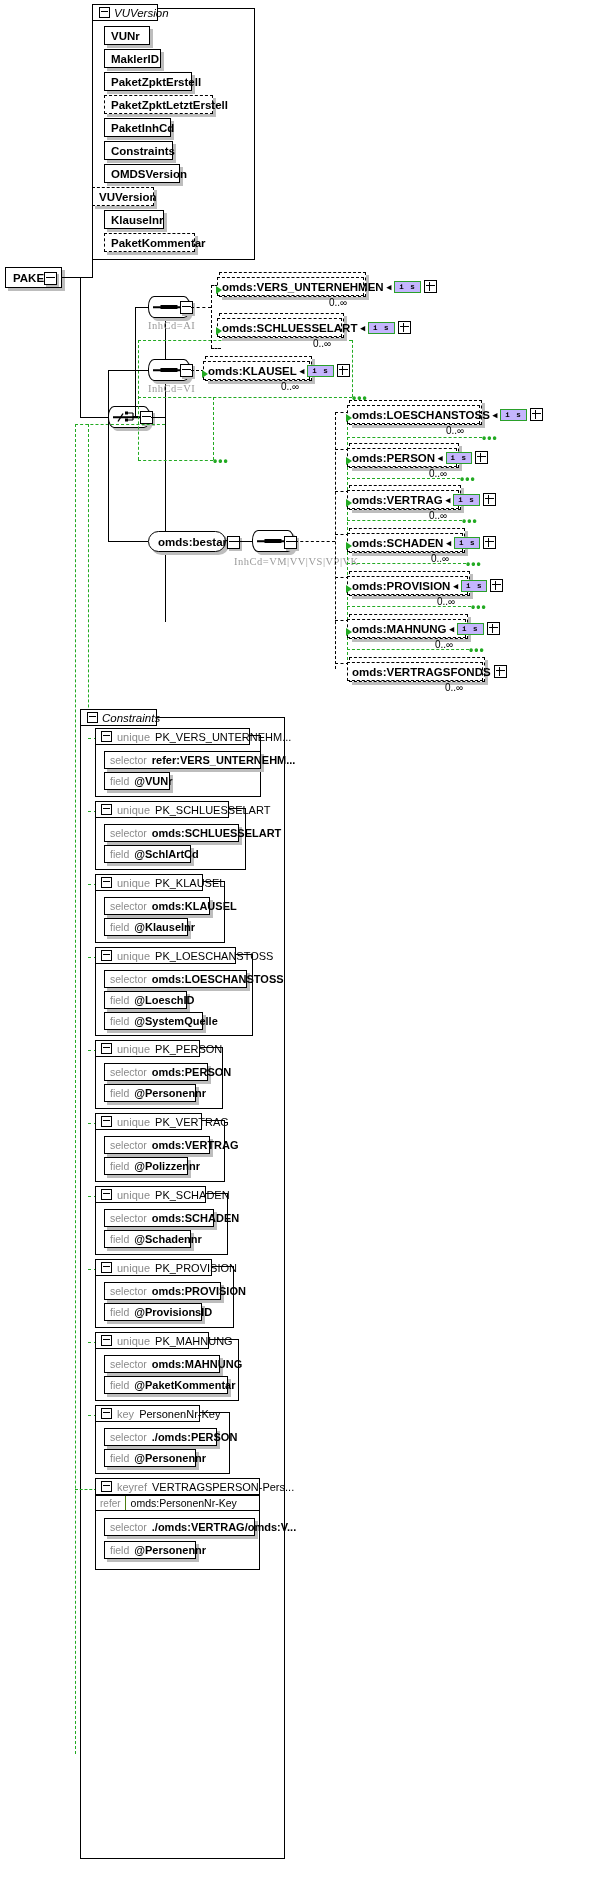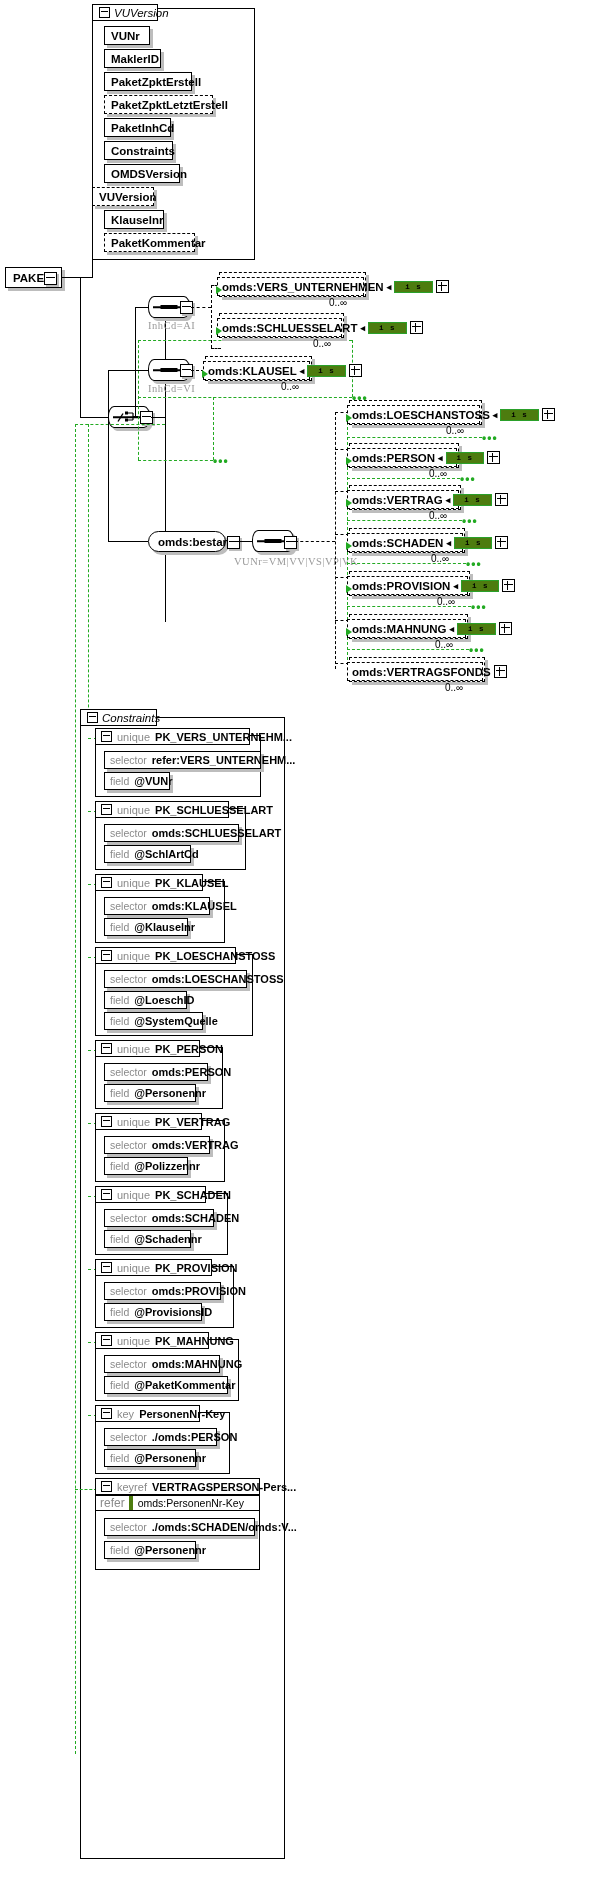--- a/index.html
+++ b/index.html
@@ -35,9 +35,9 @@
 
   
   .isbadge{display:inline-flex;align-items:center;justify-content:center;
-           border:1px solid #2aa02a;background:#4d7c0f;color:#000;
+           border:1px solid #2aa02a;background:#c4b5fd;color:#000;
            font-size:7.5px;font-weight:bold;letter-spacing:1px;
-           height:10px;padding:0 10px;font-family:"Liberation Mono",monospace;}
+           height:10px;padding:0 4px;font-family:"Liberation Mono",monospace;}
   .plusbox{display:inline-block;width:11px;height:11px;border:1.3px solid #000;
            background:#fff;position:relative;flex:0 0 auto;}
   .plusbox::before{content:"";position:absolute;left:1px;right:1px;top:4px;height:1px;background:#000;}

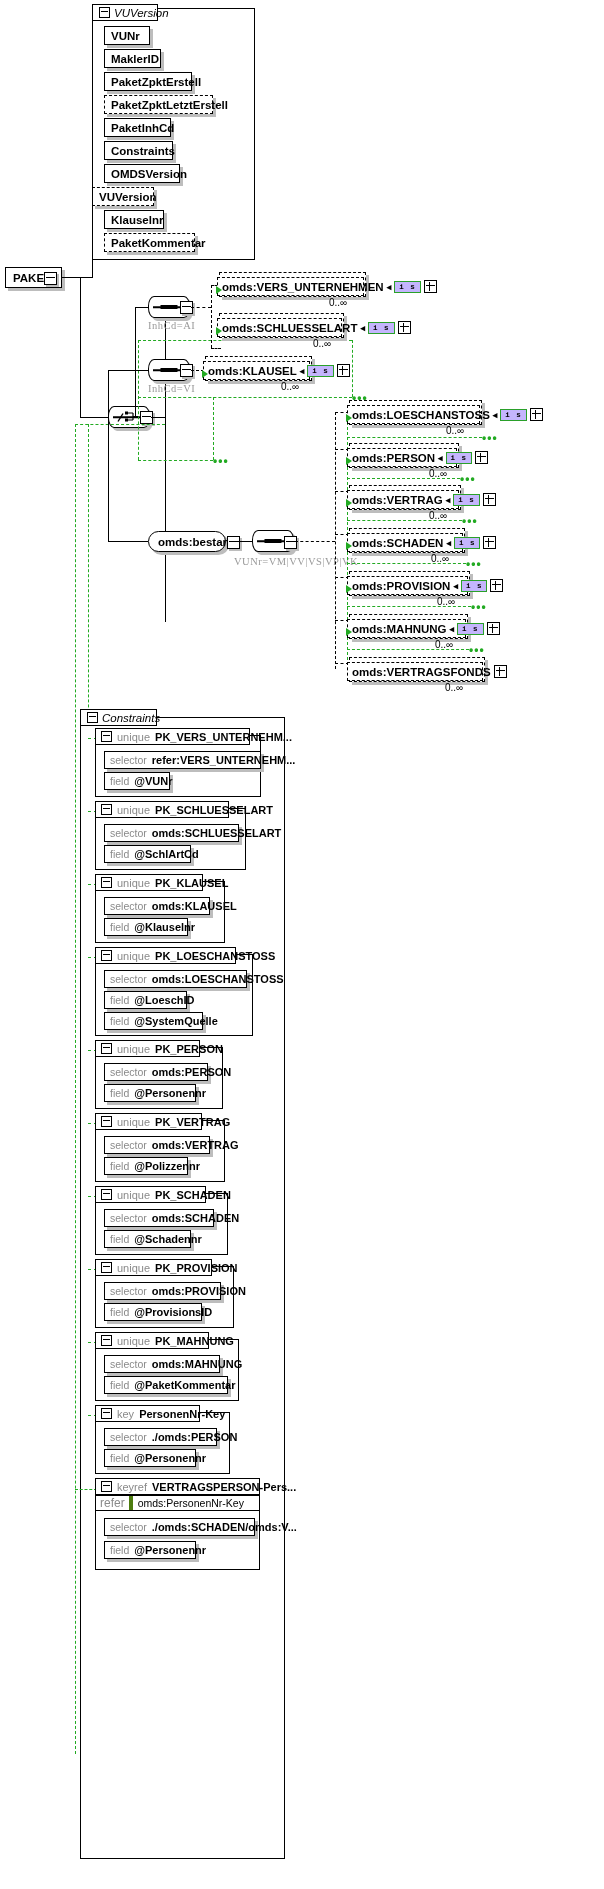--- a/index.html
+++ b/index.html
@@ -248,7 +248,7 @@
     <span class="seqdots"></span>
   </div>
   <div class="minibox" style="position:absolute;left:284px;top:536px;"></div>
-  <div class="complabel" style="left:234px;top:556px;">VUNr=VM|VV|VS|VP|VK</div>
+  <div class="complabel" style="left:234px;top:556px;">InhCd=VM|VV|VS|VP|VK</div>
   <div class="dashh" style="left:295px;top:541px;width:40px;"></div>
   <div class="dashv" style="left:335px;top:412px;height:257px;"></div>
 

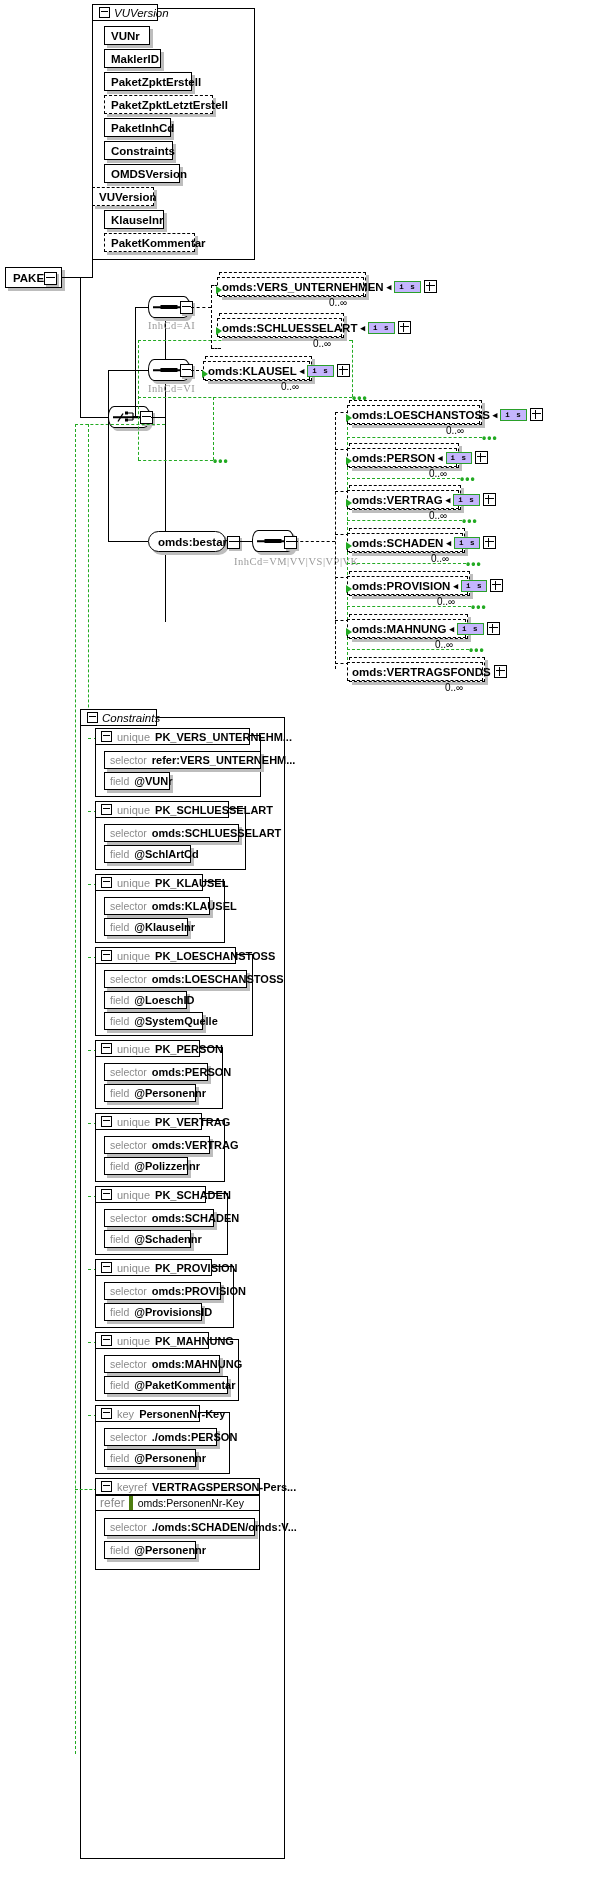--- a/index.html
+++ b/index.html
@@ -90,7 +90,7 @@
          height:17px;display:flex;align-items:center;gap:5px;padding:0 5px;
          white-space:nowrap;z-index:4;}
   .chead .kind{color:#8a8a8a;font-weight:normal;font-size:11px;}
-  .chead .cname{font-weight:bold;font-size:11px;}
+  .chead .cname{font-weight:normal;font-size:11px;}
   .crow{position:absolute;border:1.3px solid #000;background:#fff;box-sizing:border-box;
         height:18px;display:flex;align-items:center;gap:5px;padding:0 5px;
         white-space:nowrap;box-shadow:3px 3px 0 0 #bdbdbd;}

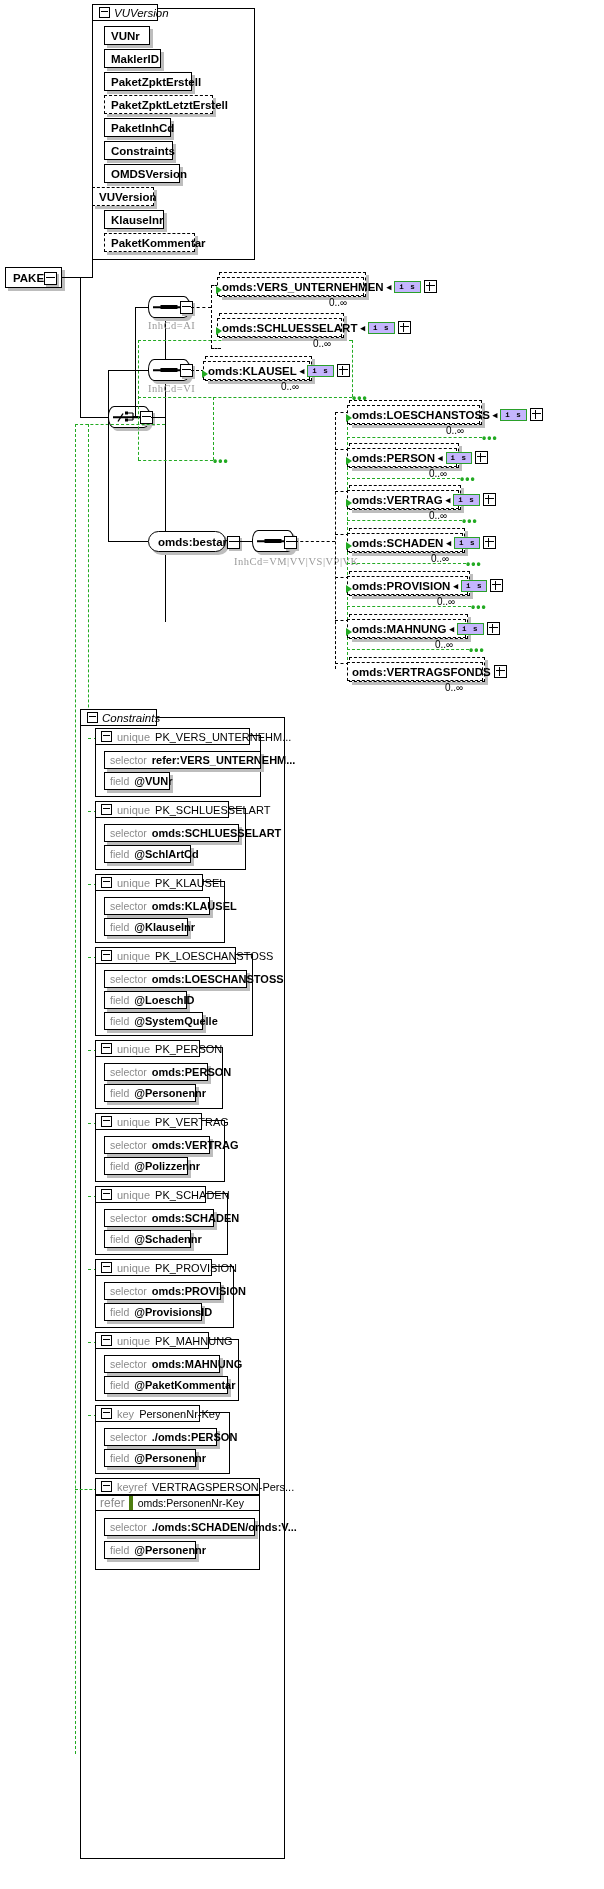--- a/index.html
+++ b/index.html
@@ -98,7 +98,7 @@
   .crow .val{font-weight:bold;font-size:11px;}
   .crefer{position:absolute;border:1px solid #000;background:#fff;box-sizing:border-box;
         height:16px;display:flex;align-items:center;white-space:nowrap;}
-  .crefer .lbl{color:#8a8a8a;font-size:12px;padding:0 4px;border-right:4px solid #4d7c0f;
+  .crefer .lbl{color:#8a8a8a;font-size:10px;padding:0 4px;border-right:1px solid #4d7c0f;
         height:100%;display:flex;align-items:center;}
   .crefer .val{font-size:10.5px;padding:0 5px;}
 </style>

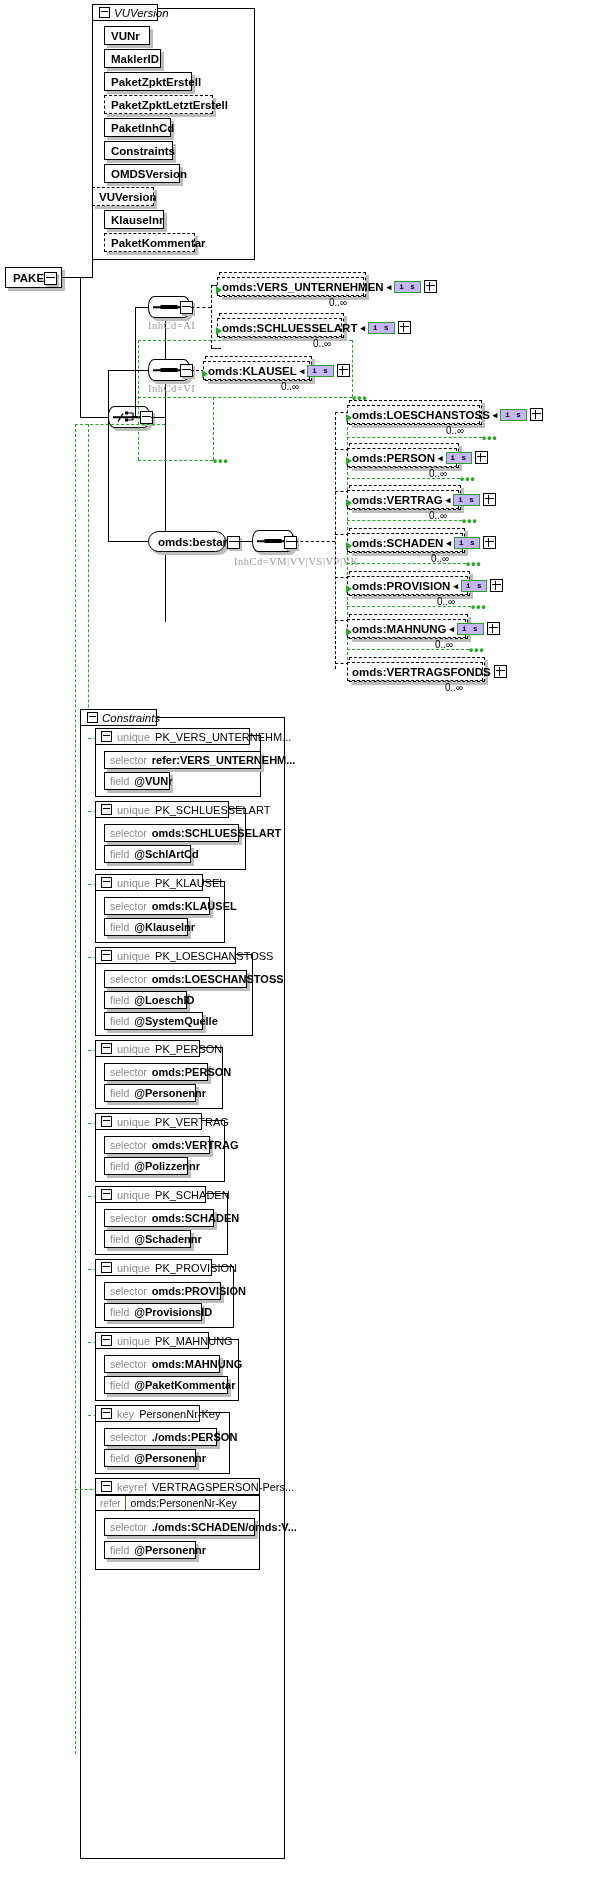--- a/index.html
+++ b/index.html
@@ -536,7 +536,7 @@
   </div>
   <div class="crow" style="left:104px;top:1518px;width:151px;">
     <span class="lbl">selector</span>
-    <span class="val">./omds:SCHADEN/omds:V...</span>
+    <span class="val">./omds:VERTRAG/omds:V...</span>
   </div>
   <div class="crow" style="left:104px;top:1541px;width:92px;">
     <span class="lbl">field</span>

